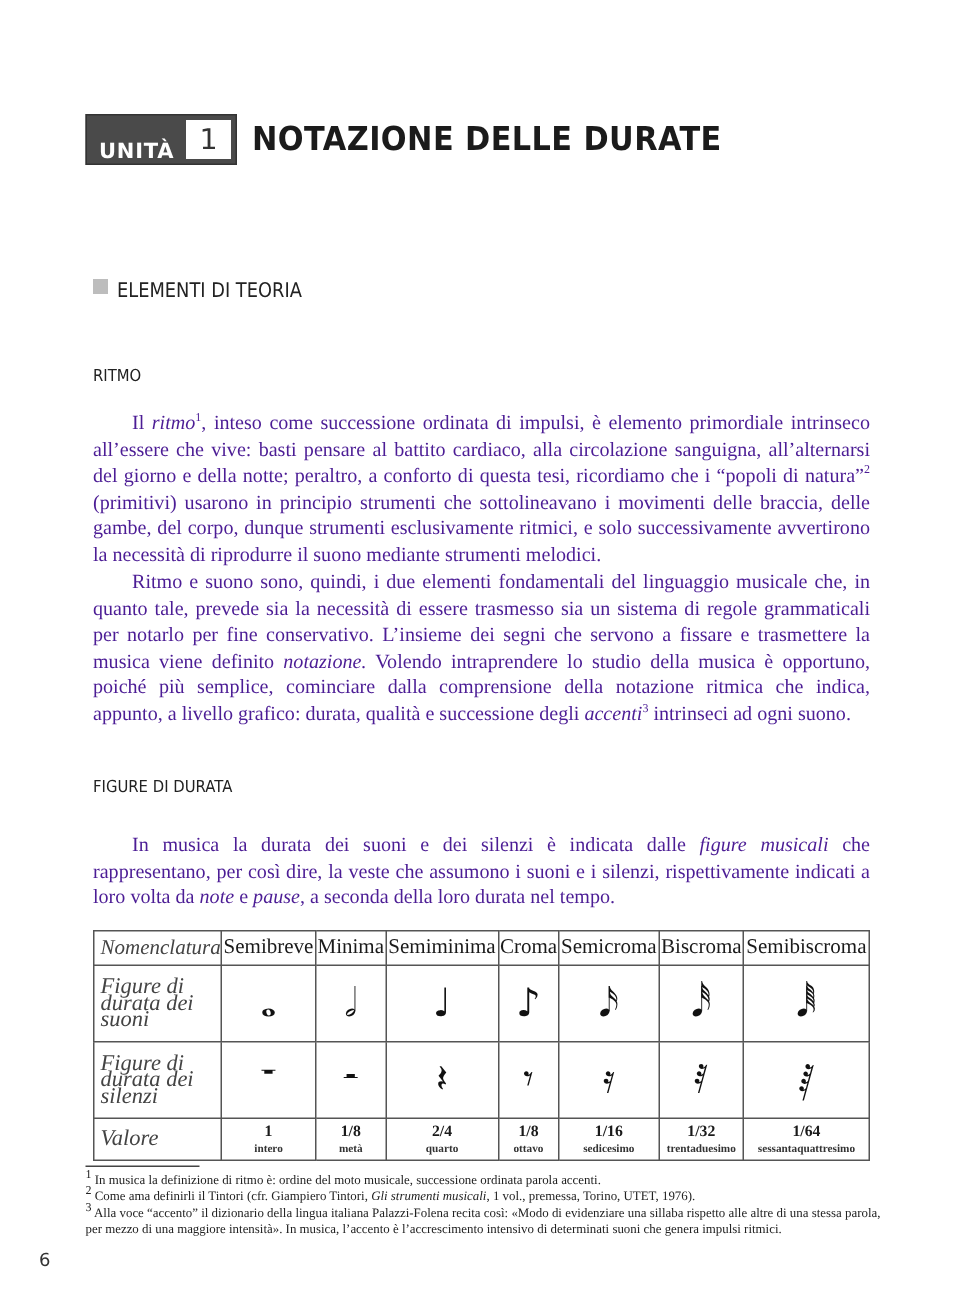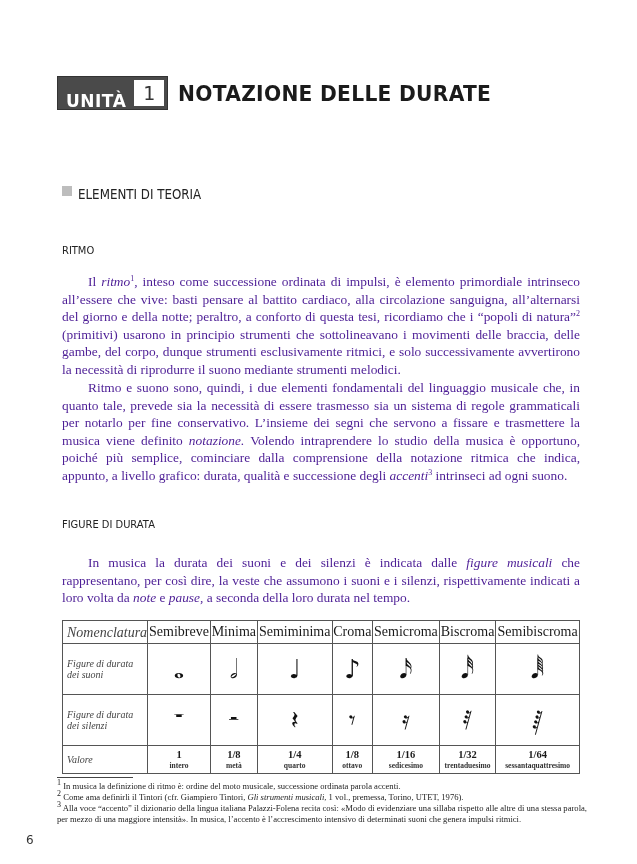--- a/index.html
+++ b/index.html
@@ -7,7 +7,7 @@
 
   .unit-header { position:absolute; left:57px; top:77px; height:32px; display:flex; align-items:center; }
   .unit-box { background:#4a4a4a; color:#fff; height:32px; display:flex; align-items:center; padding:0 0 0 8px; border:1px solid #333; }
-  .unit-label { font-family:"DejaVu Sans", sans-serif; font-weight:bold; font-size:17px; letter-spacing:0.5px; margin-right:8px;margin-top:16px; }
+  .unit-label { font-family:"DejaVu Sans", sans-serif; font-weight:bold; font-size:14px; letter-spacing:0.5px; margin-right:8px;margin-top:16px; }
   .unit-num { background:#fff; color:#333; height:26px; width:30px; display:flex; align-items:center; justify-content:center; font-family:"DejaVu Sans", sans-serif; font-size:19px; margin-right:3px; }
   .unit-title { font-family:"DejaVu Sans", sans-serif; font-weight:bold; font-size:22px; color:#1b1b1b; margin-left:10px; letter-spacing:0.3px; transform:scaleX(0.92); transform-origin:left center; white-space:nowrap; }
 

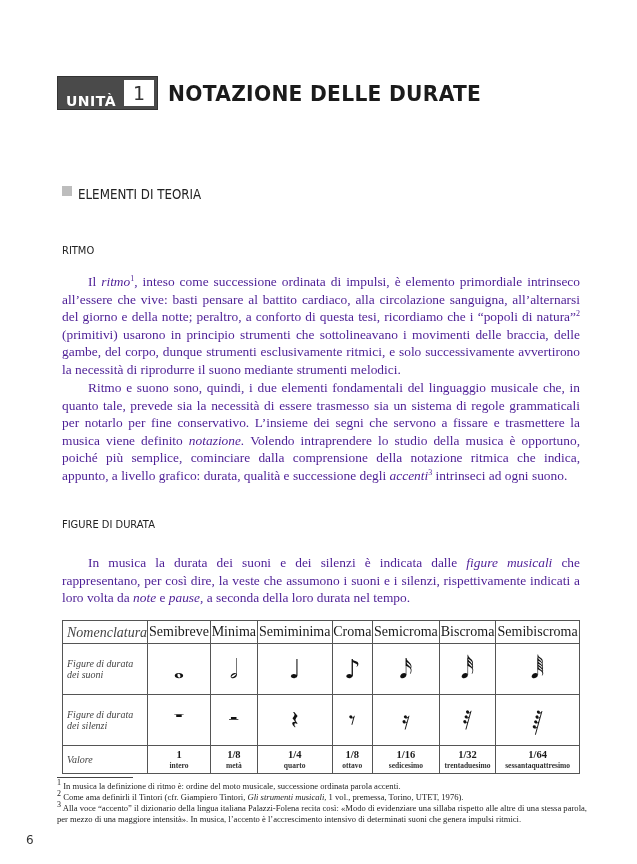--- a/index.html
+++ b/index.html
@@ -24,7 +24,7 @@
 
   table.dur { position:absolute; left:62px; top:620px; width:518px; border-collapse:collapse; font-family:"Liberation Serif", serif; }
   table.dur td { border:1px solid #555; text-align:center; vertical-align:middle; padding:0; }
-  table.dur td.rowhead { text-align:left; font-style:italic; font-size:10px; color:#444; padding-left:4px; width:60px; line-height:11px; }
+  table.dur td.rowhead { text-align:left; font-style:italic; font-size:15px; color:#444; padding-left:4px; width:60px; line-height:11px; }
   table.dur tr.hdr td { height:22px; font-weight:normal; font-size:14px; }
   table.dur tr.notes td { height:50px; }
   table.dur tr.rests td { height:50px; }

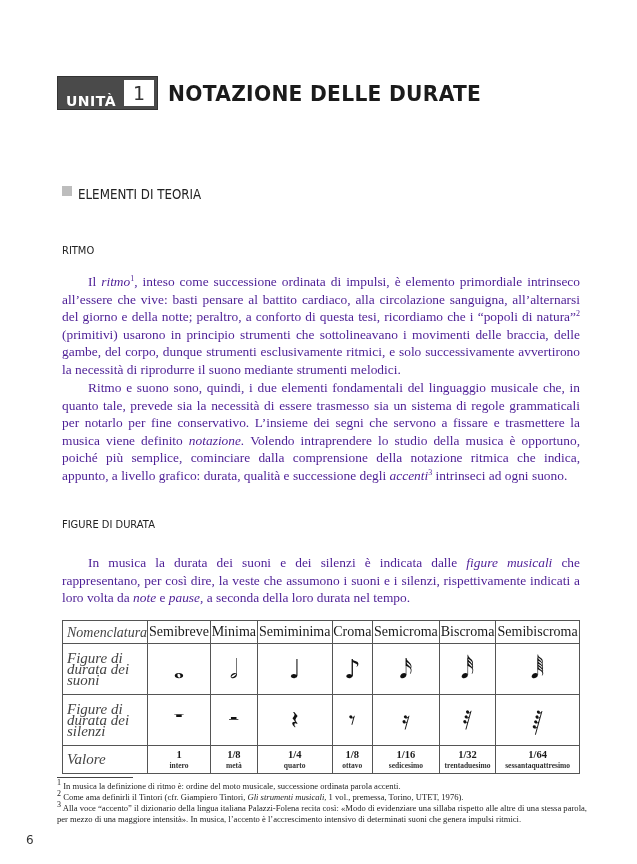--- a/index.html
+++ b/index.html
@@ -106,7 +106,7 @@
           <span class="vname">metà</span>
         </td>
     <td>
-          <span class="vnum">1/4</span>
+          <span class="vnum">2/4</span>
           <span class="vname">quarto</span>
         </td>
     <td>

